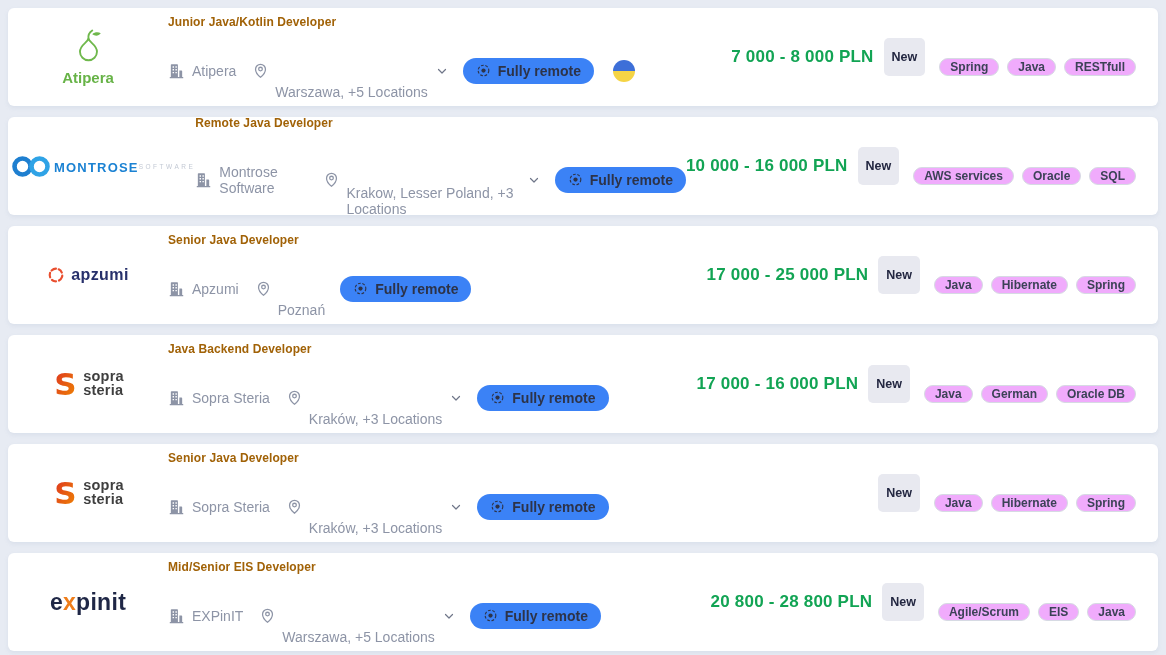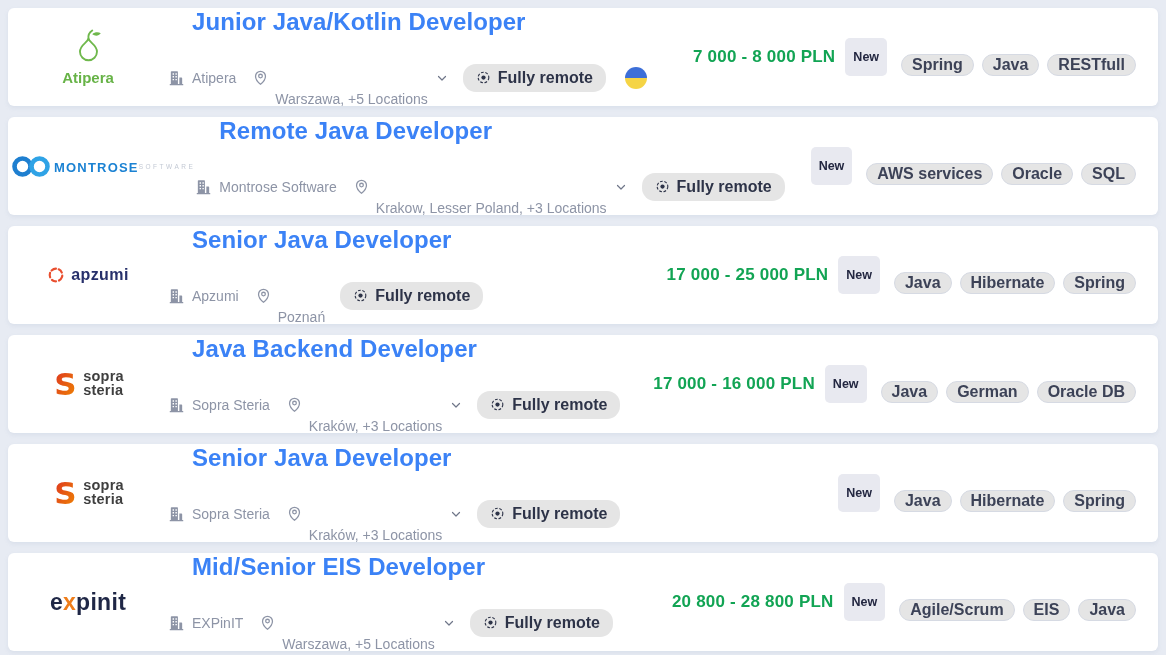--- a/index.html
+++ b/index.html
@@ -27,7 +27,7 @@
     justify-content: center;
   }
   .main { flex: 1; display: flex; flex-direction: column; gap: 13px; min-width: 0; }
-  .title { font-size: 24px; font-weight: 700; color: #3b82f6; letter-spacing: .1px; margin-left: 24px; }
+  .title { font-size: 12px; font-weight: 700; color: #a16207; letter-spacing: .1px; }
   .meta { display: flex; align-items: center; gap: 7px; color: #8d94a6; font-size: 14px; }
   .meta .icon { display: inline-flex; align-items: center; }
   .meta .icon svg { display: block; }

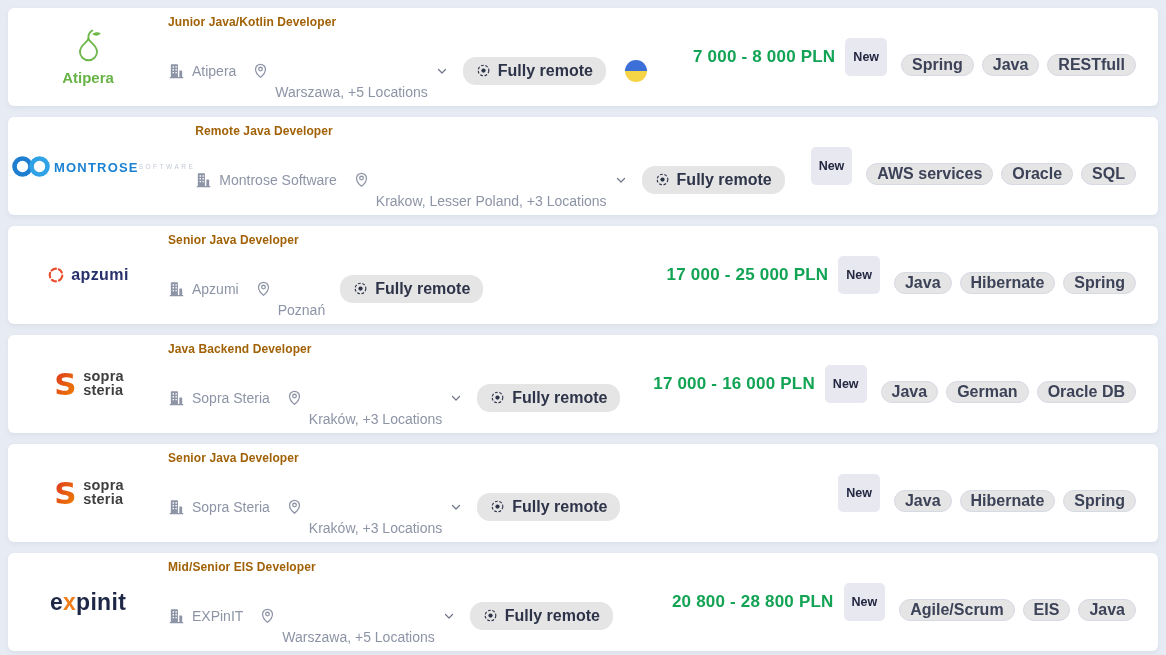--- a/index.html
+++ b/index.html
@@ -36,9 +36,9 @@
   .chevron { color: #6f7689; margin-left: 1px; }
   .remote-pill {
     display: inline-flex; align-items: center; gap: 7px;
-    background: #e5e5e5; border-radius: 13px;
+    background: #3b82f6; border-radius: 13px;
     padding: 5px 13px;
-    font-size: 16px; font-weight: 700; color: #2d3348;
+    font-size: 14px; font-weight: 700; color: #2d3348;
     margin-left: 8px; white-space: nowrap; text-align: center;
   }
   .remote-pill .icon { color: #2d3348; }

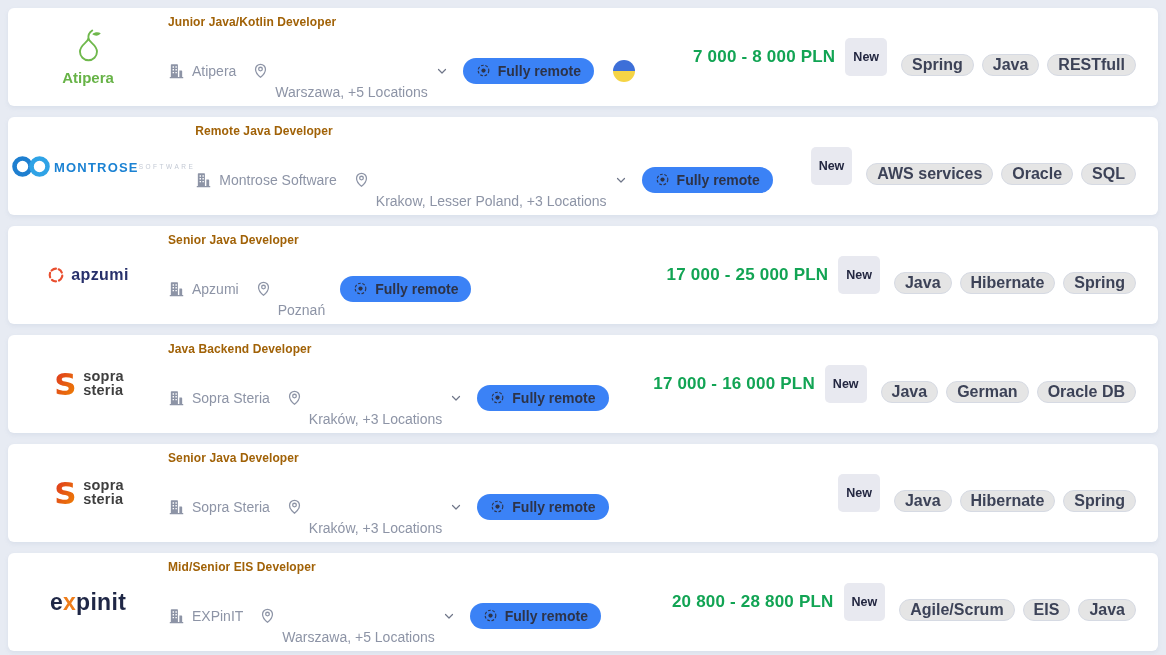--- a/index.html
+++ b/index.html
@@ -59,8 +59,8 @@
   .tag {
     border: 1px solid #d6dae3; border-radius: 11px;
     padding: 1px 10px;
-    font-size: 16px; font-weight: 600; color: #3c4257;
-    background: #e5e5e5; white-space: nowrap;
+    font-size: 12px; font-weight: 600; color: #3c4257;
+    background: #f0abfc; white-space: nowrap;
   }
   
   .logo-atipera { display: flex; flex-direction: column; align-items: center; gap: 1px; }

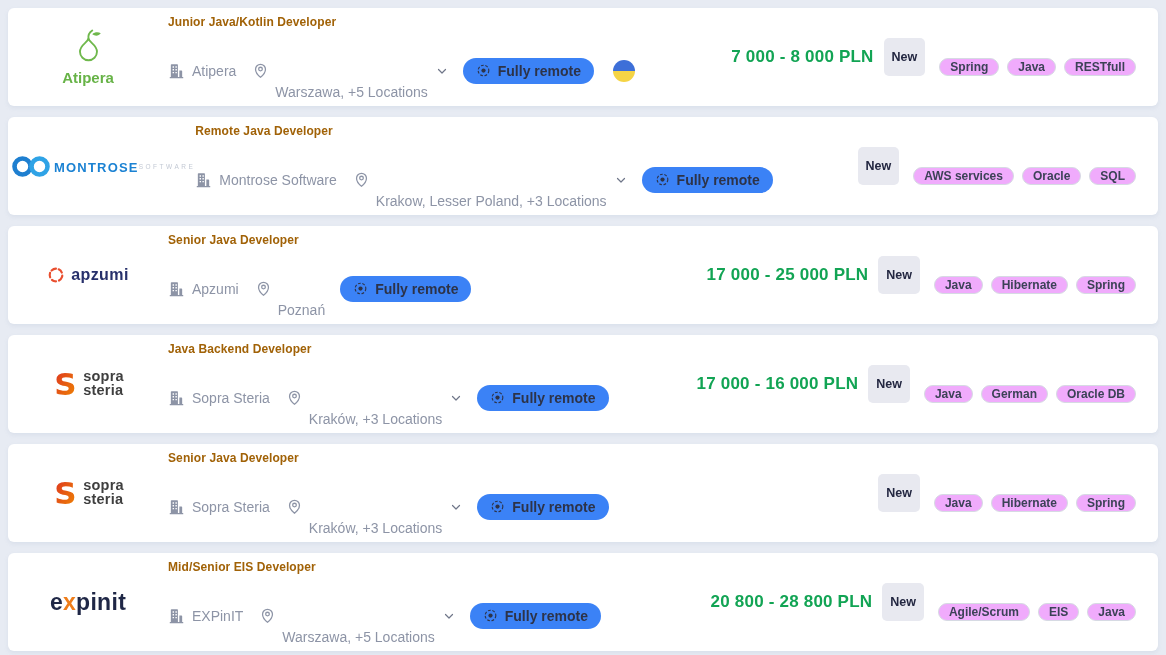--- a/index.html
+++ b/index.html
@@ -182,6 +182,7 @@
     </div>
     <div class="right">
       <div class="salary-row">
+        <span class="salary">10 000 - 16 000 PLN</span>
         <span class="new-badge">New</span>
       </div>
       <div class="tags">

